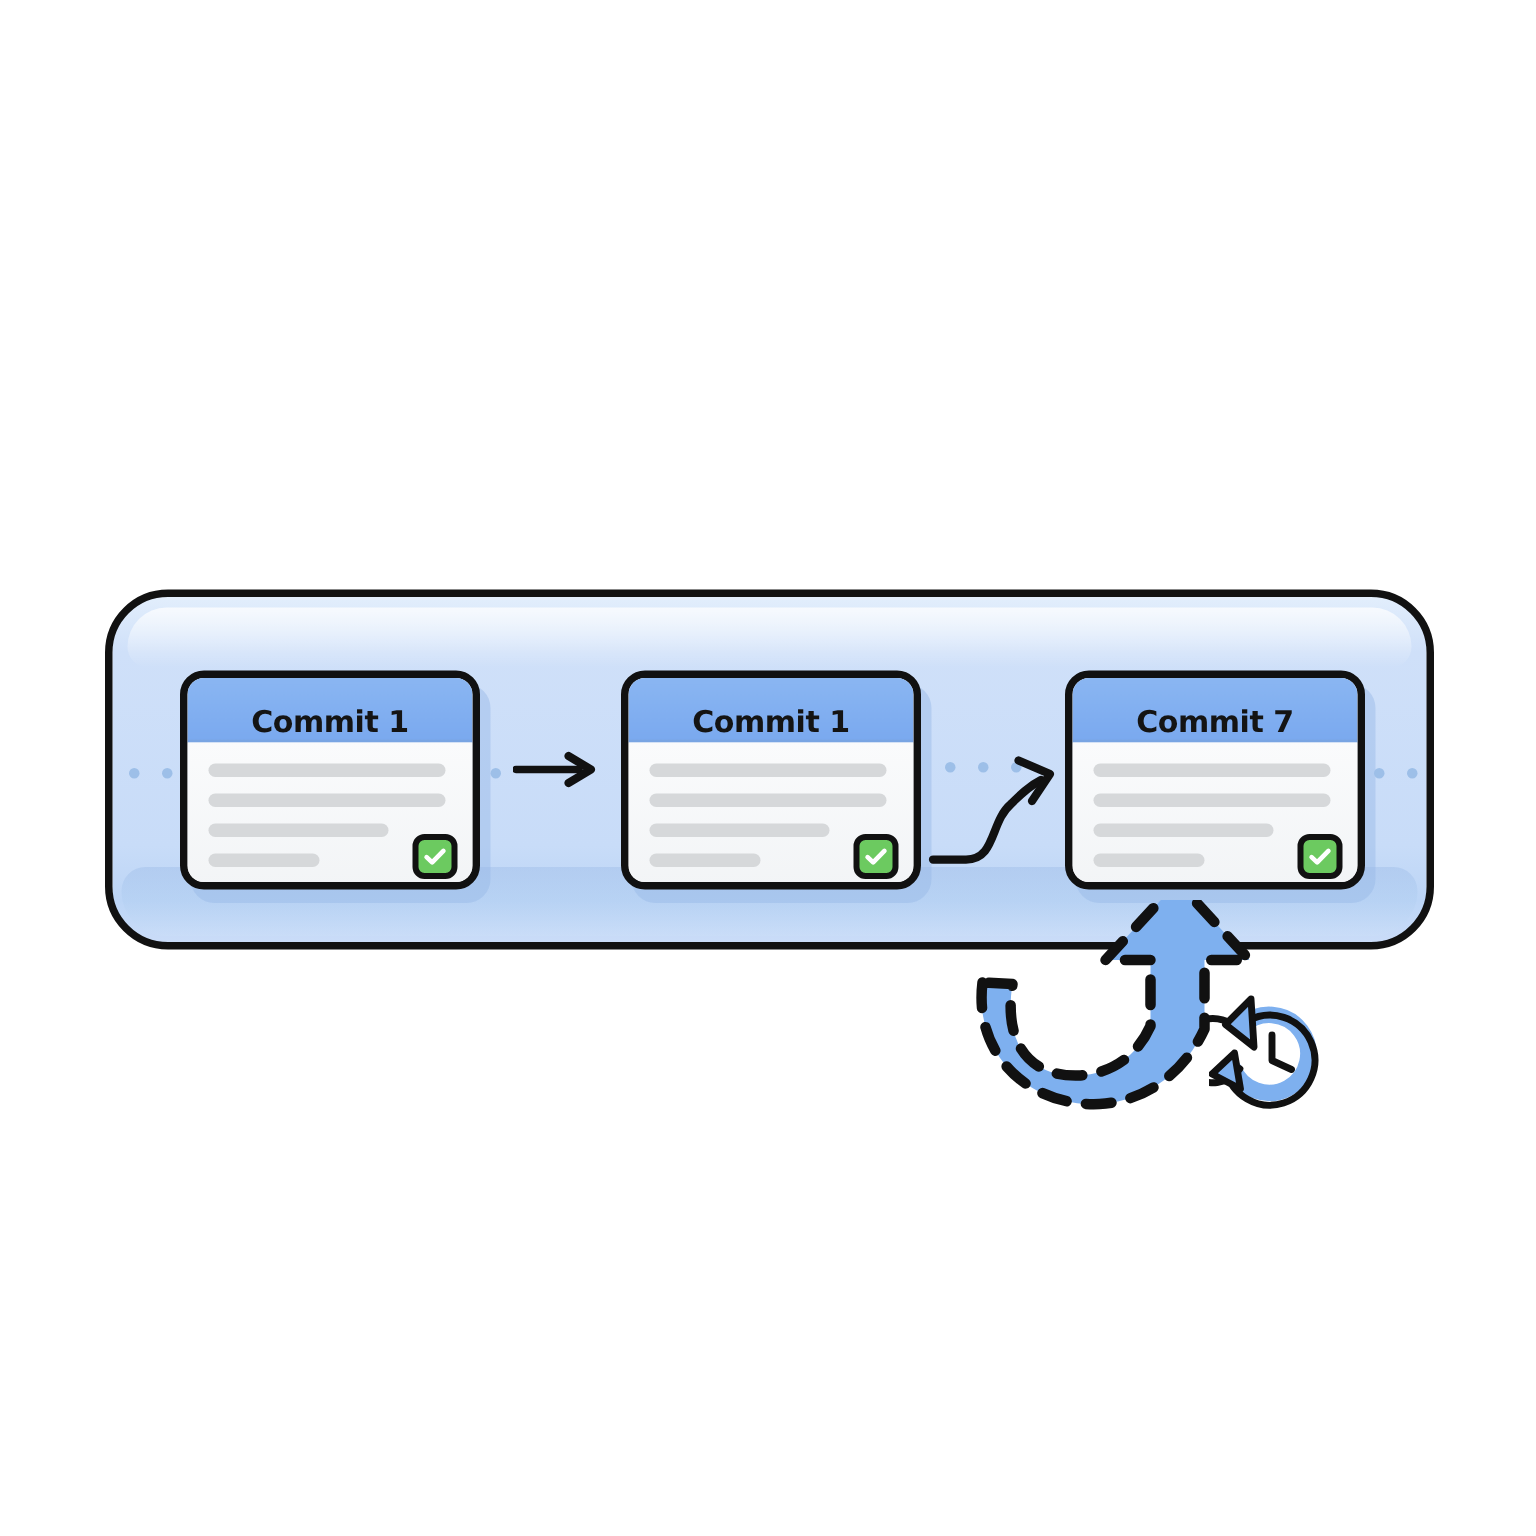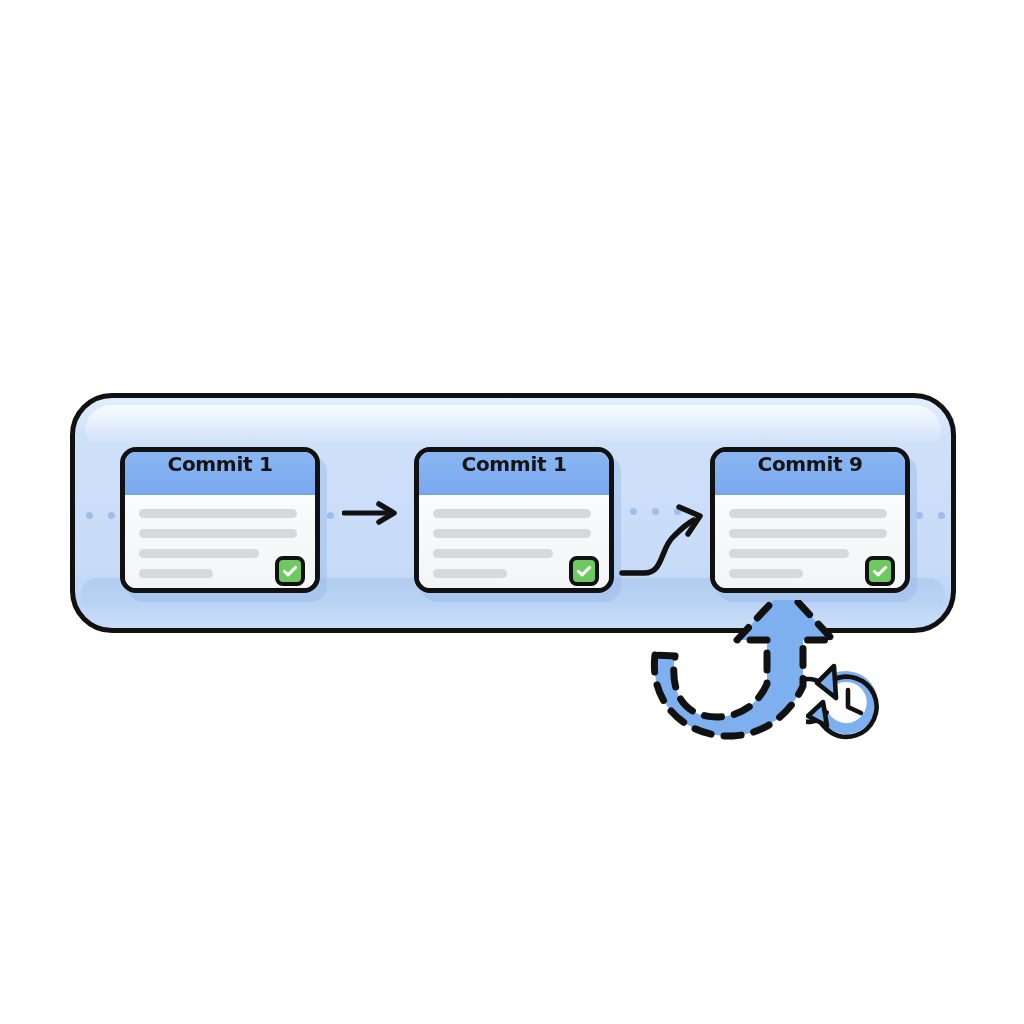--- a/index.html
+++ b/index.html
@@ -89,7 +89,7 @@
     height: 41px;
     background: linear-gradient(180deg, #8ab6f2 0%, #7aa9ef 100%);
     display: flex;
-    align-items: flex-start;
+    align-items: flex-end;
     justify-content: center;
     border-bottom: 2px solid rgba(90,135,200,0.35);
   }

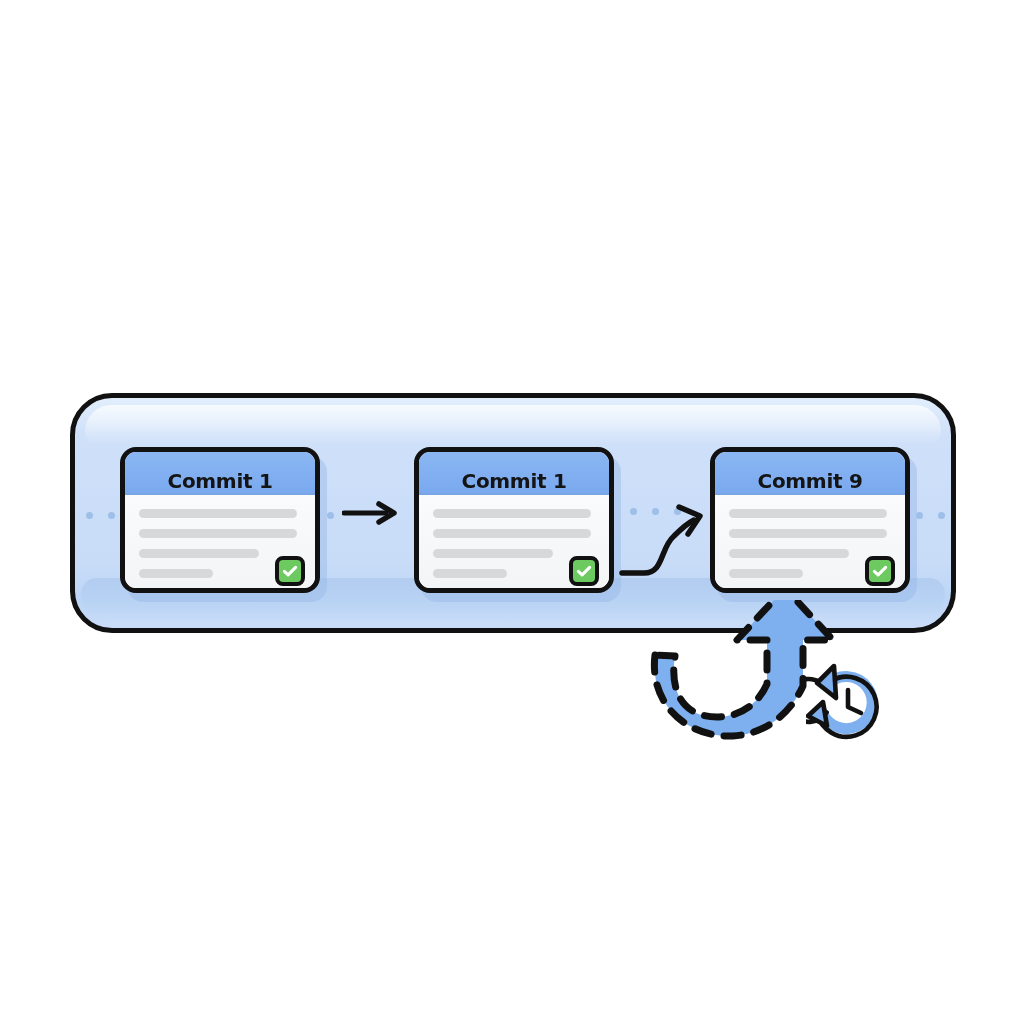--- a/index.html
+++ b/index.html
@@ -237,7 +237,7 @@
 
   <div class="commit-card" style="left:710px; top:447px;">
     <div class="card-header">
-      <span class="card-title">Commit 9</span>
+      <span class="card-title">Commit 7</span>
     </div>
     <div class="card-body">
       <div class="line w1"></div>

